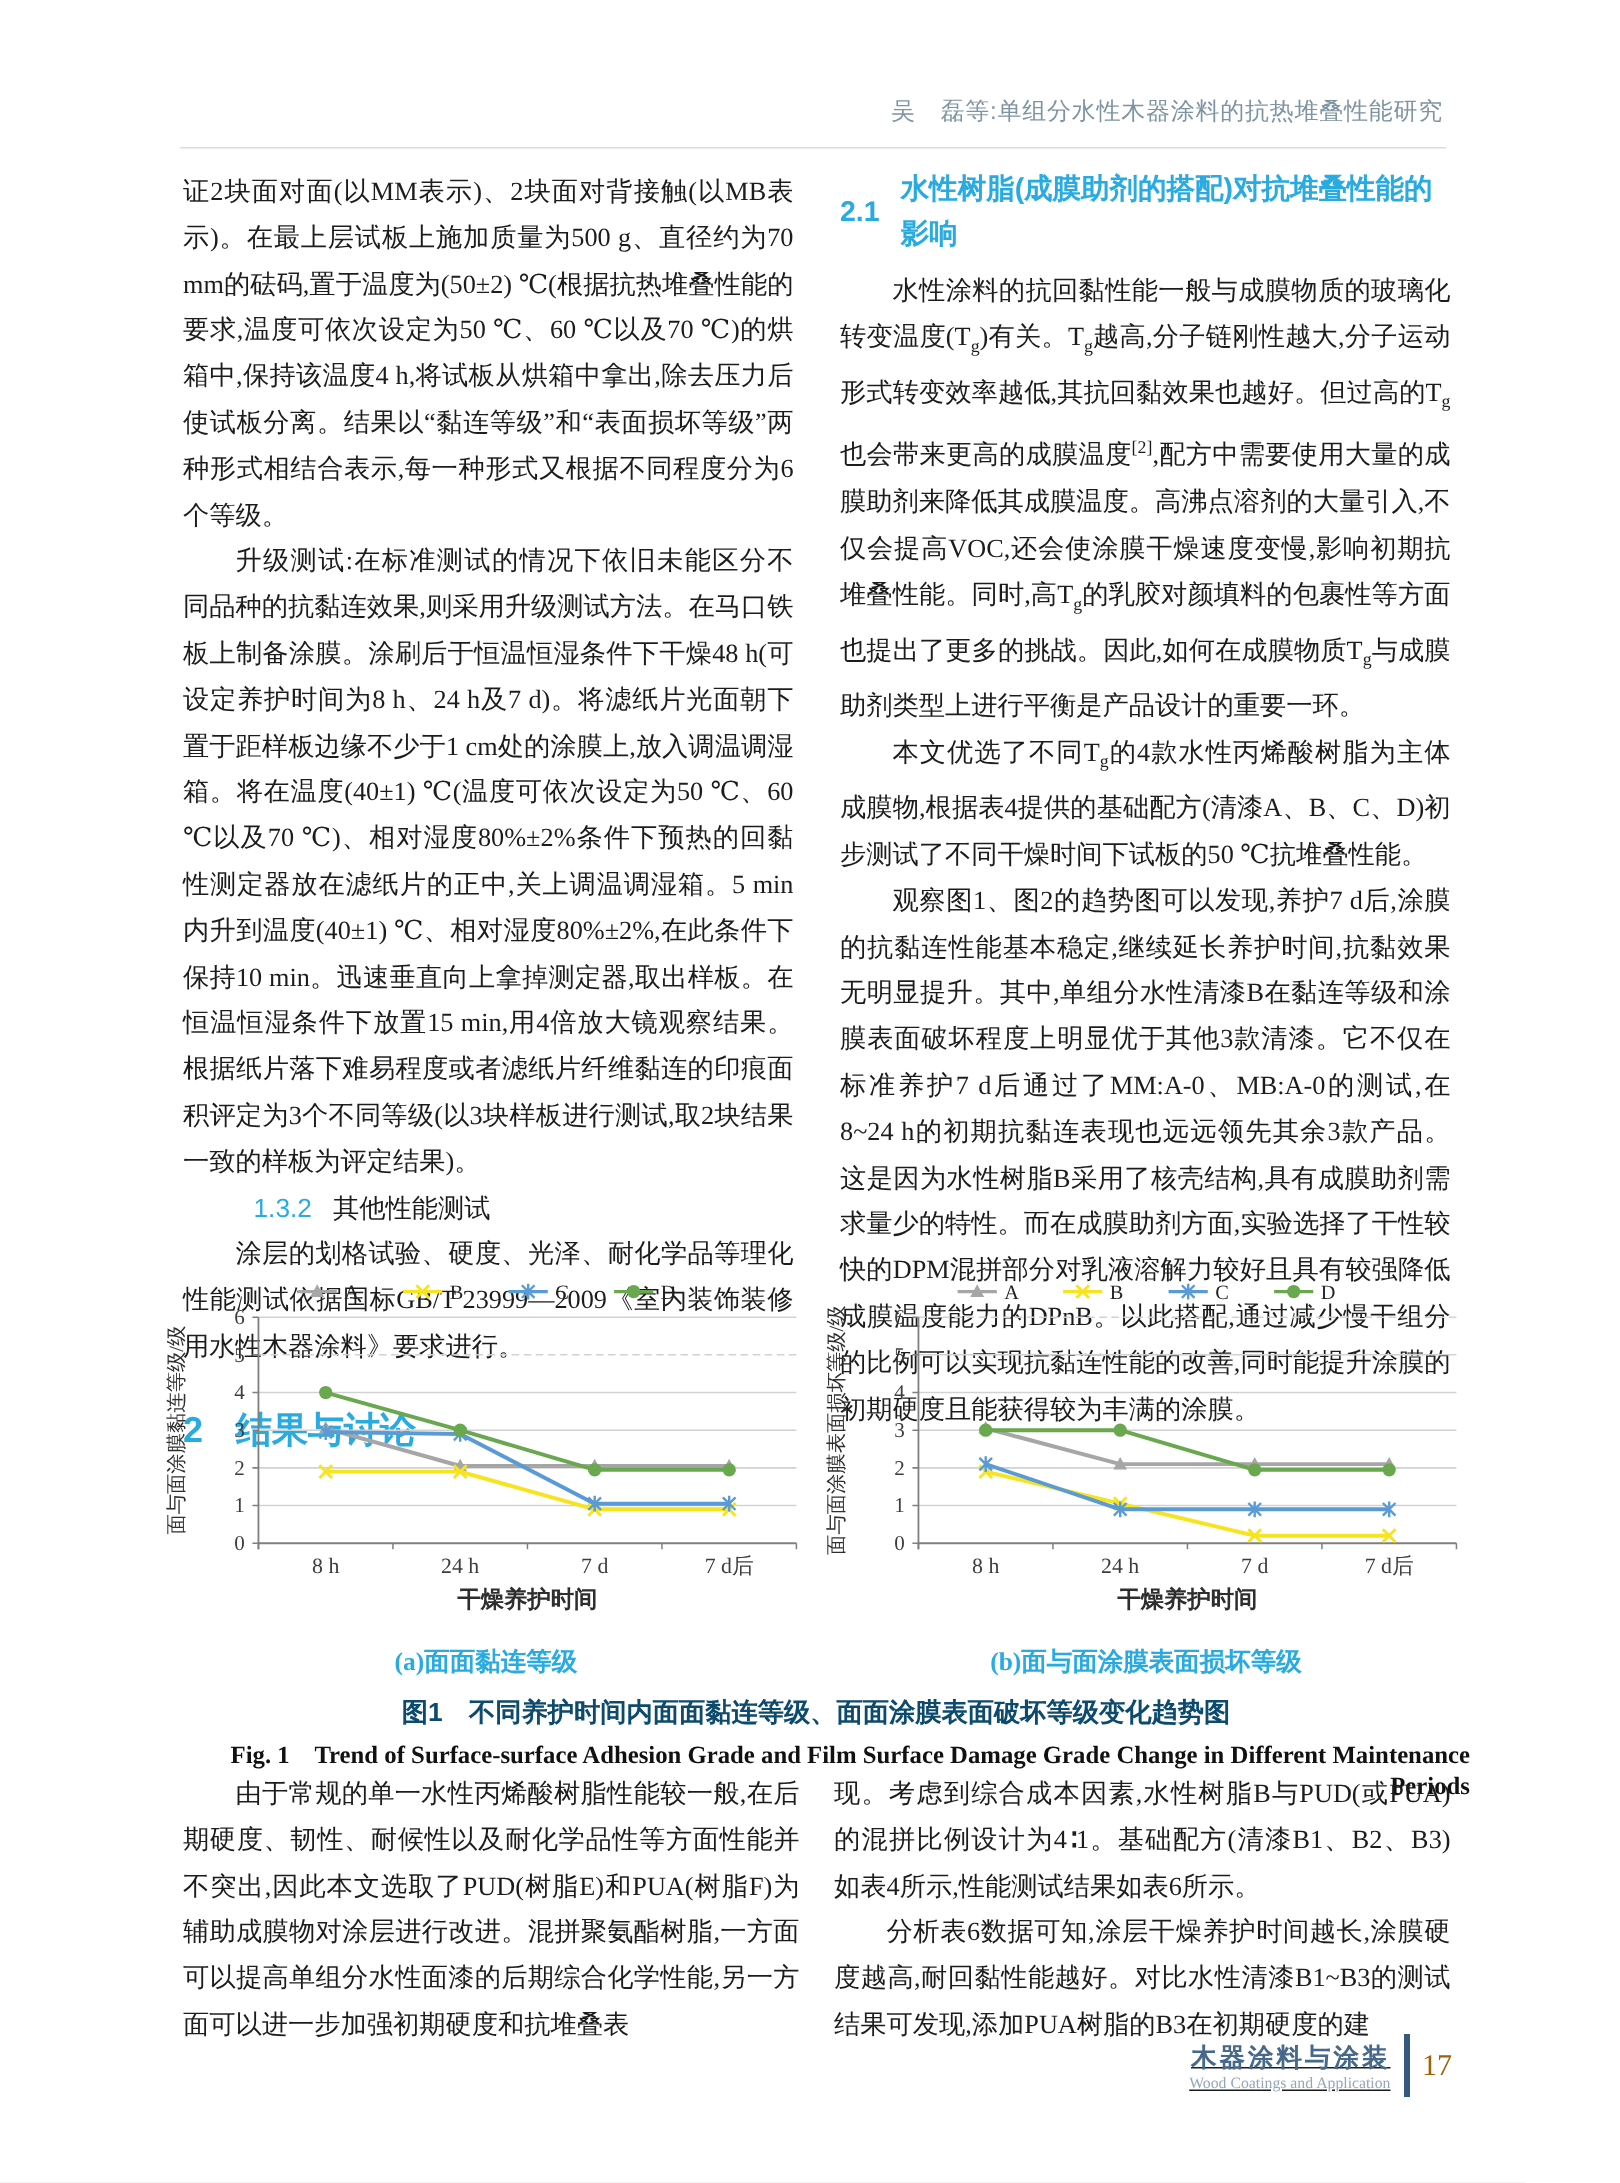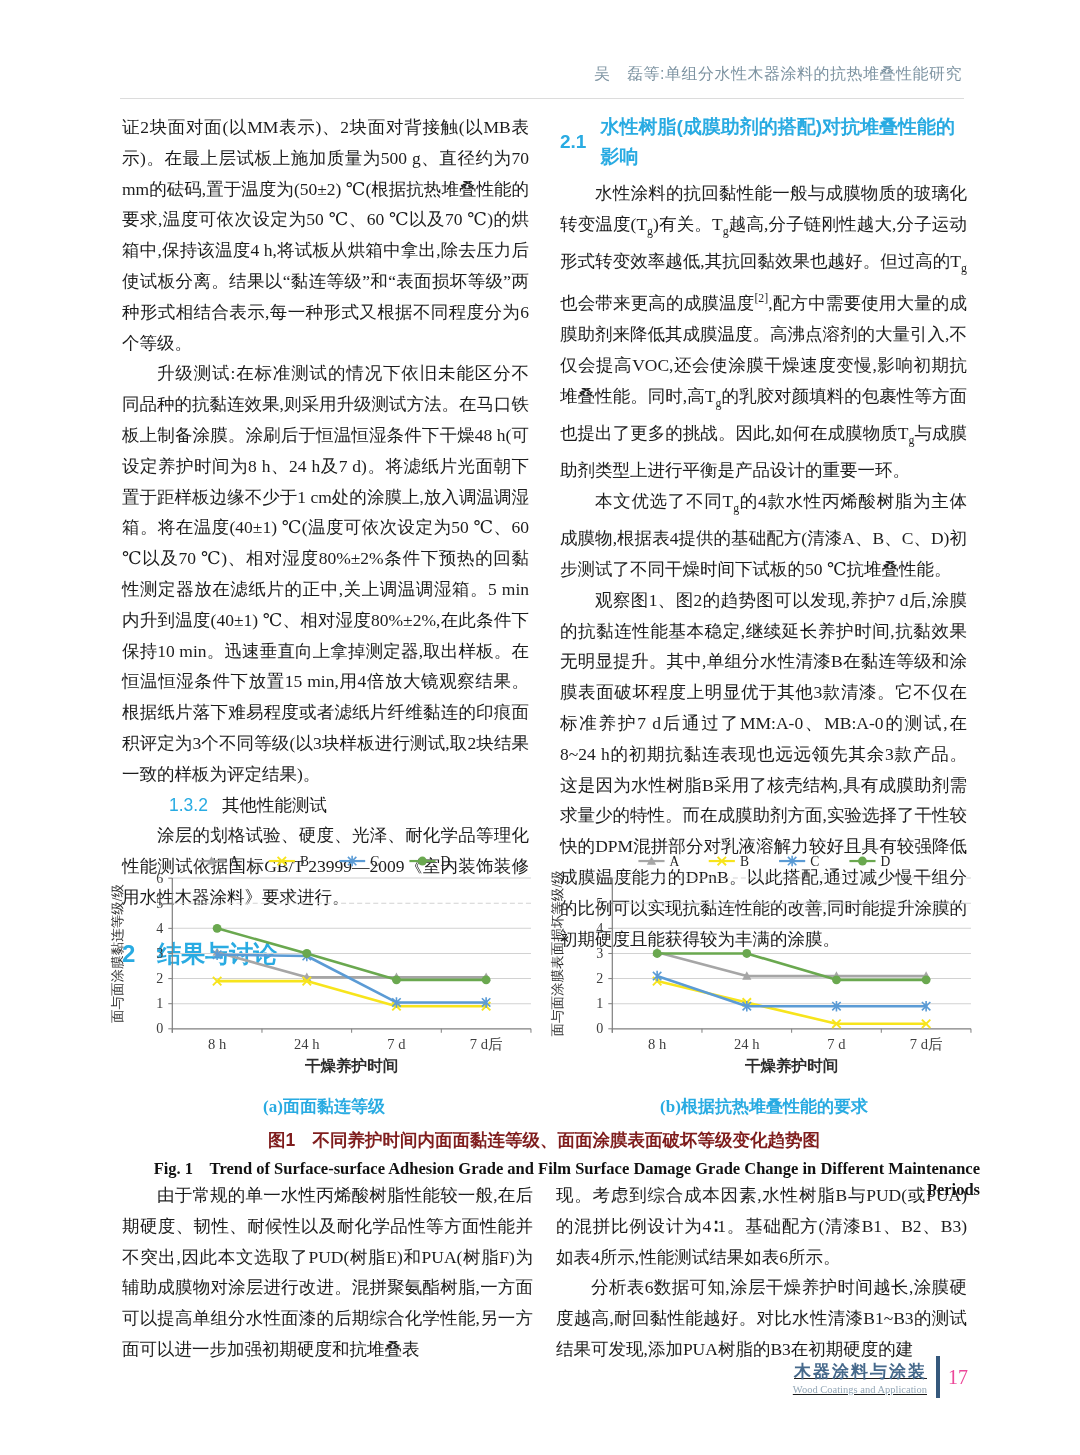--- a/index.html
+++ b/index.html
@@ -218,7 +218,7 @@
               <circle cx="313" cy="9" r="4.4" fill="#6aa84f"></circle>
               <text x="331" y="14" font-size="13.5" fill="#222">D</text>
             </svg></div>
-        <div class="sub-caption">(b)根据抗热堆叠性能的要求</div>
+        <div class="sub-caption">(b)面与面涂膜表面损坏等级</div>
       </div>
     </div>
     <div class="fig-caption-cn">图1　不同养护时间内面面黏连等级、面面涂膜表面破坏等级变化趋势图</div>

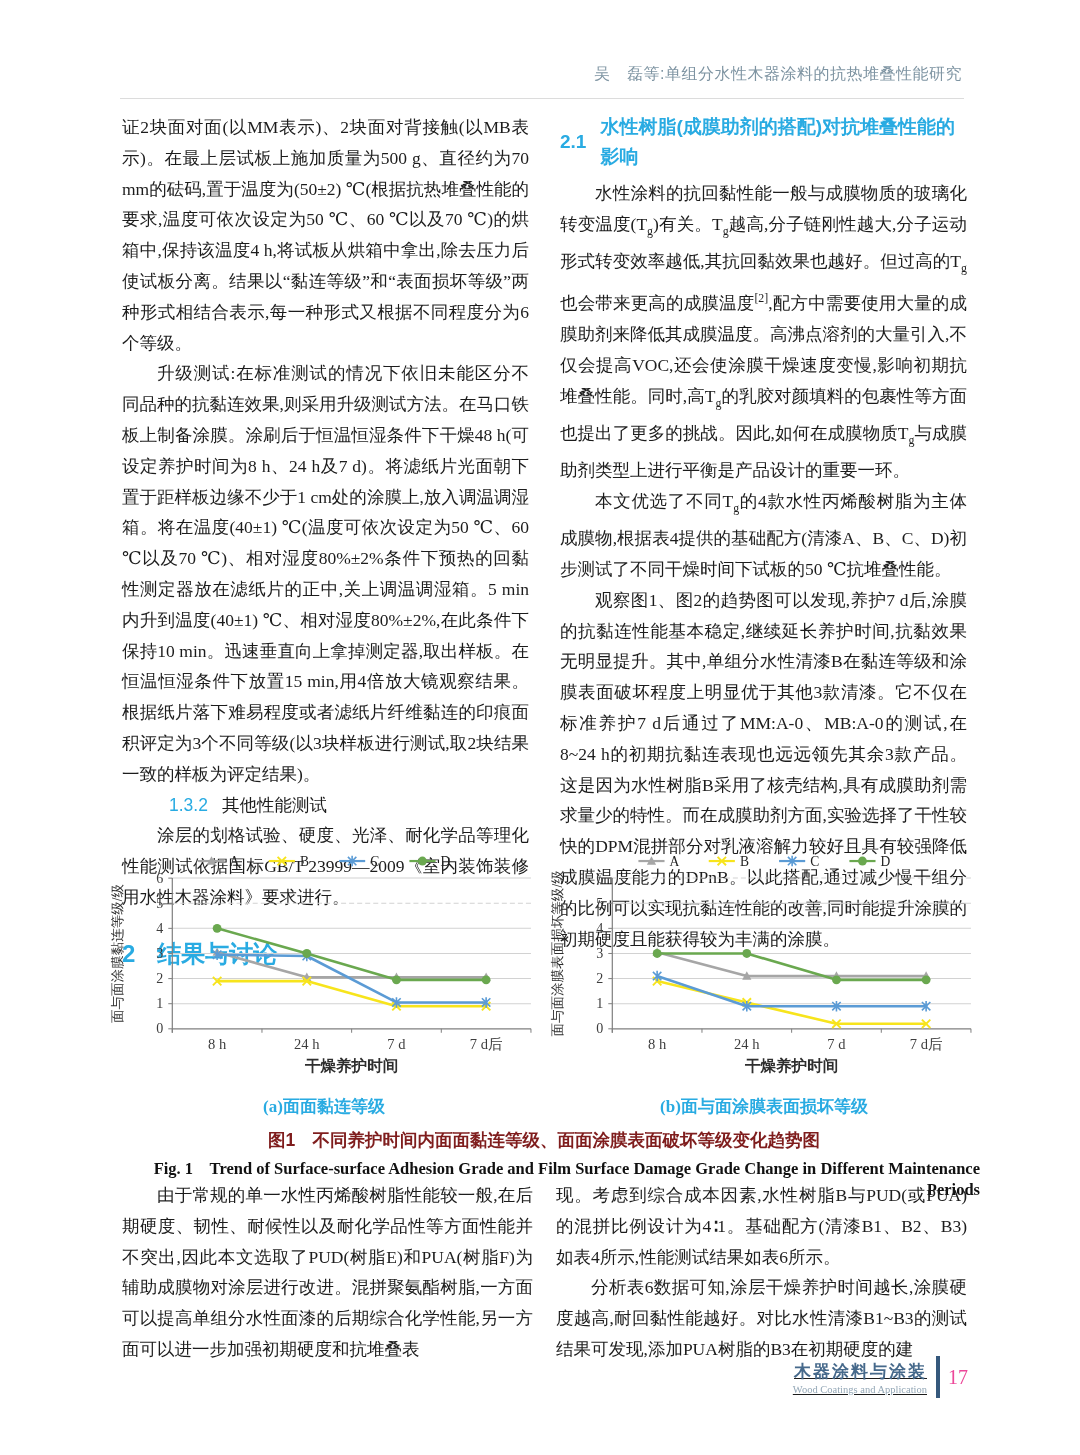--- a/index.html
+++ b/index.html
@@ -31,7 +31,7 @@
   .chart svg text{font-family:"Liberation Serif","DejaVu Serif",serif;}
   .sub-caption{text-align:center;color:#29abe2;font-size:17px;font-weight:bold;margin-top:2px;}
   .fig-caption-cn{text-align:center;font-family:"Liberation Sans","DejaVu Sans",sans-serif;
-        font-weight:bold;font-size:17.5px;margin-top:10px;color:#7f1d1d;}
+        font-weight:bold;font-size:17.5px;margin-top:10px;color:#0c4a6e;}
   .fig-caption-en{text-align:right;font-weight:bold;font-size:16.5px;margin-top:6px;color:#111;}
   
   .bottom-cols{position:absolute;top:1180px;left:122px;width:845px;display:flex;justify-content:space-between;}

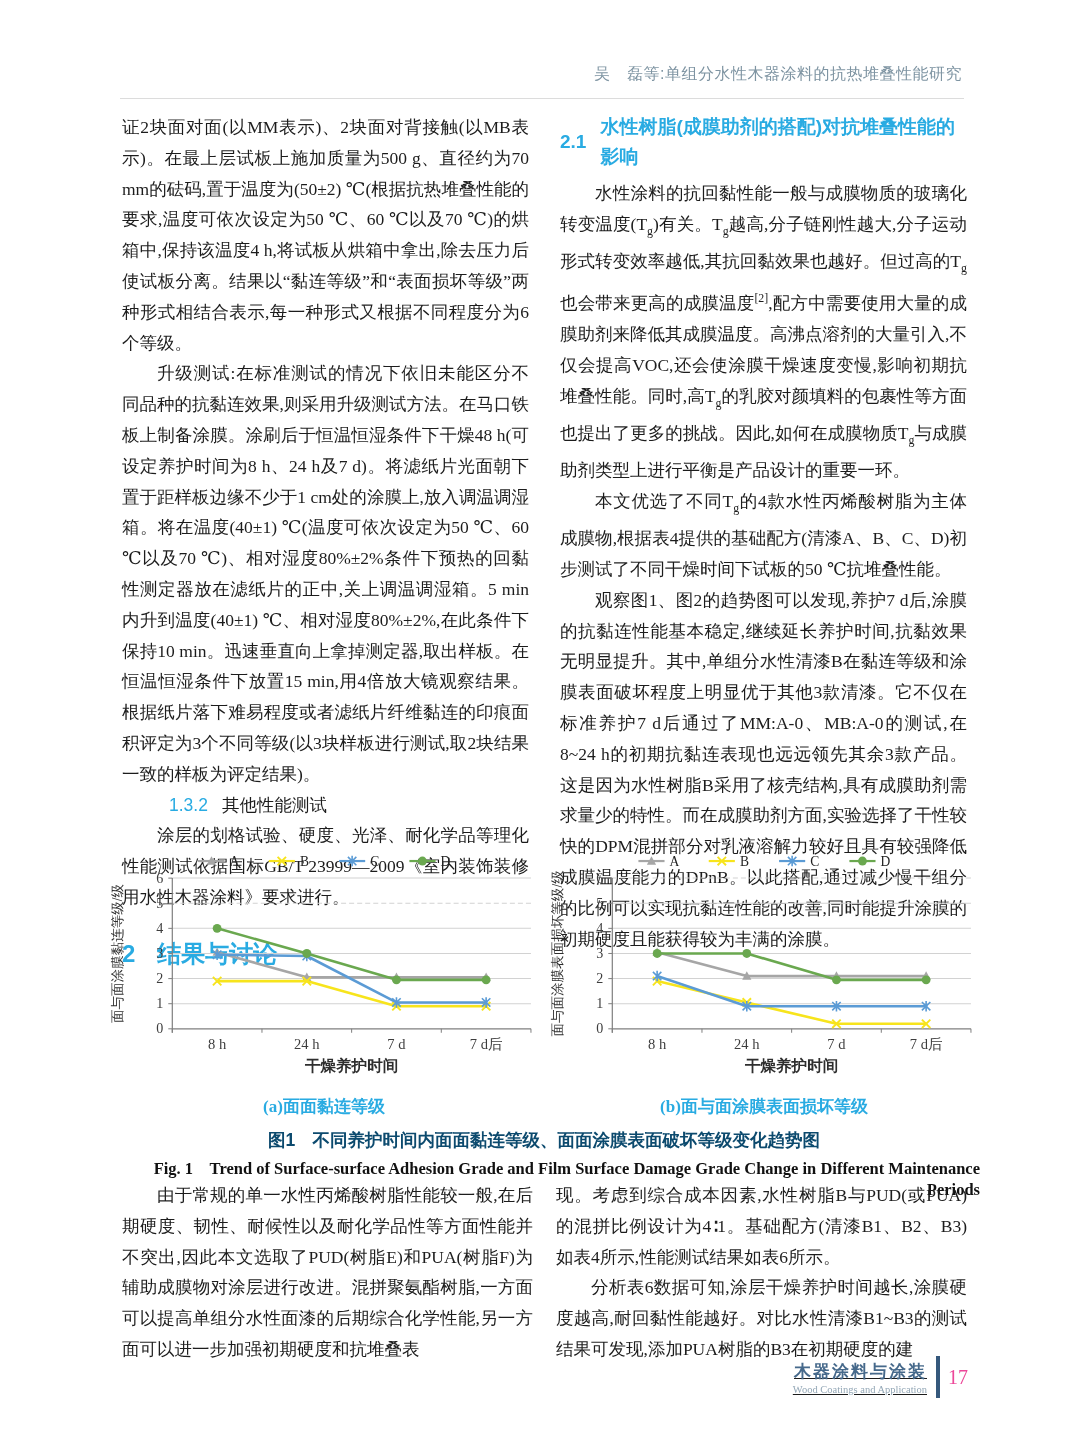--- a/index.html
+++ b/index.html
@@ -42,7 +42,7 @@
         font-size:17px;color:#46698b;letter-spacing:2px;}
   .journal-en{font-size:10.5px;color:#93a7b6;margin-top:1px;}
   .footer-bar{width:4px;height:42px;background:#35587c;margin-right:8px;}
-  .page-num{font-size:20px;color:#ec4899;text-align:center;}
+  .page-num{font-size:20px;color:#a16207;text-align:center;}
 </style>
 </head>
 <body>

